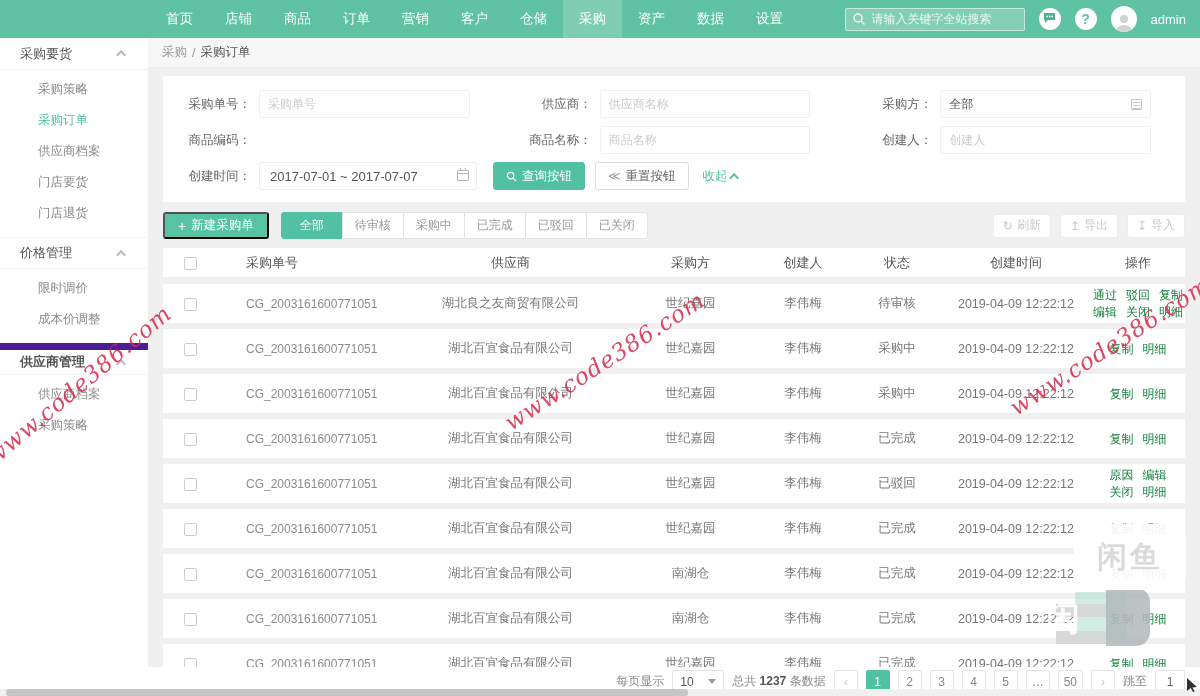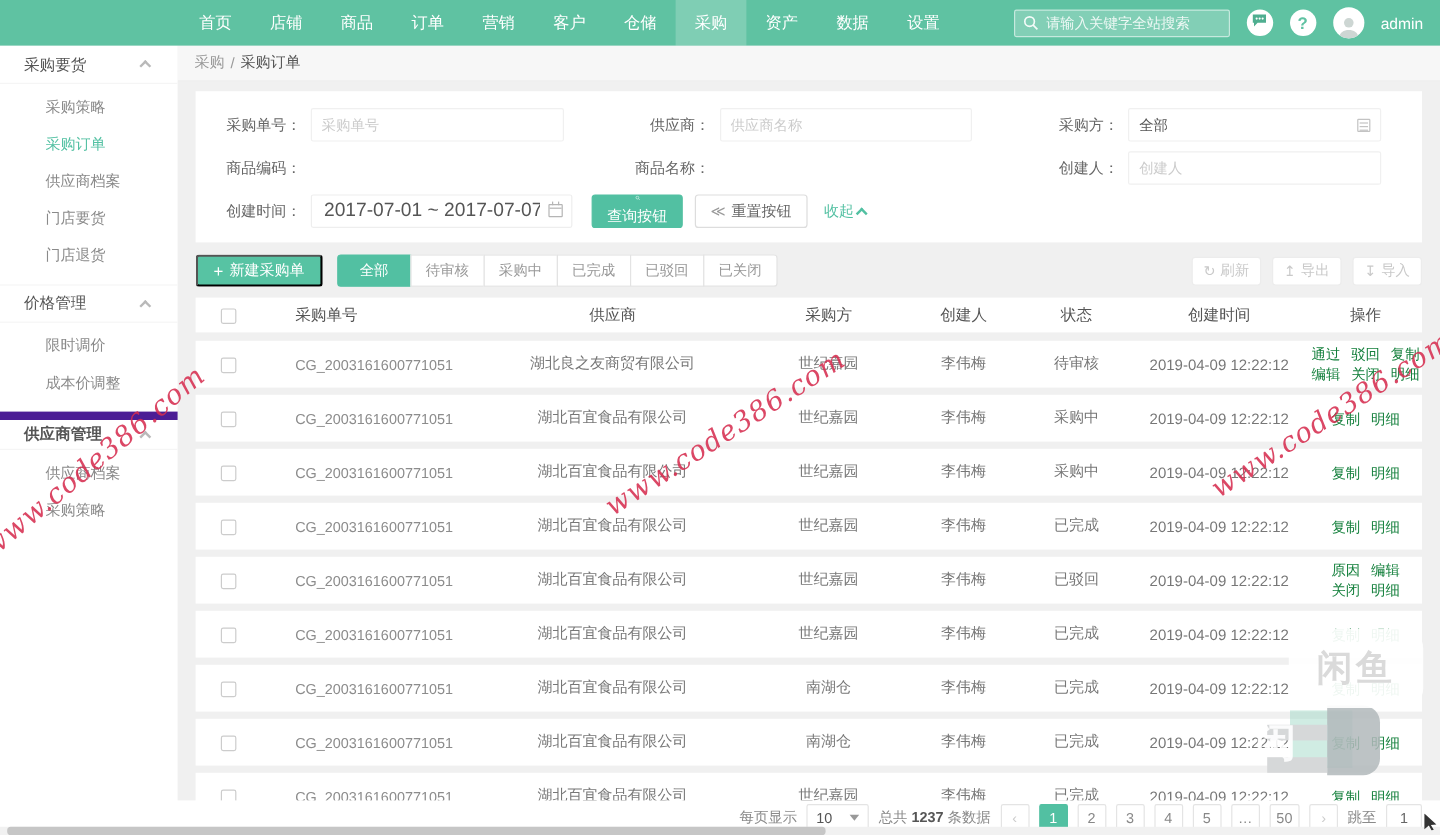--- a/index.html
+++ b/index.html
@@ -256,6 +256,7 @@
       </div>
       <div class="f-field">
         <span class="f-label">商品名称：</span>
+        <input class="f-input" placeholder="商品名称" style="">
       </div>
       <div class="f-field">
         <span class="f-label">创建人：</span>

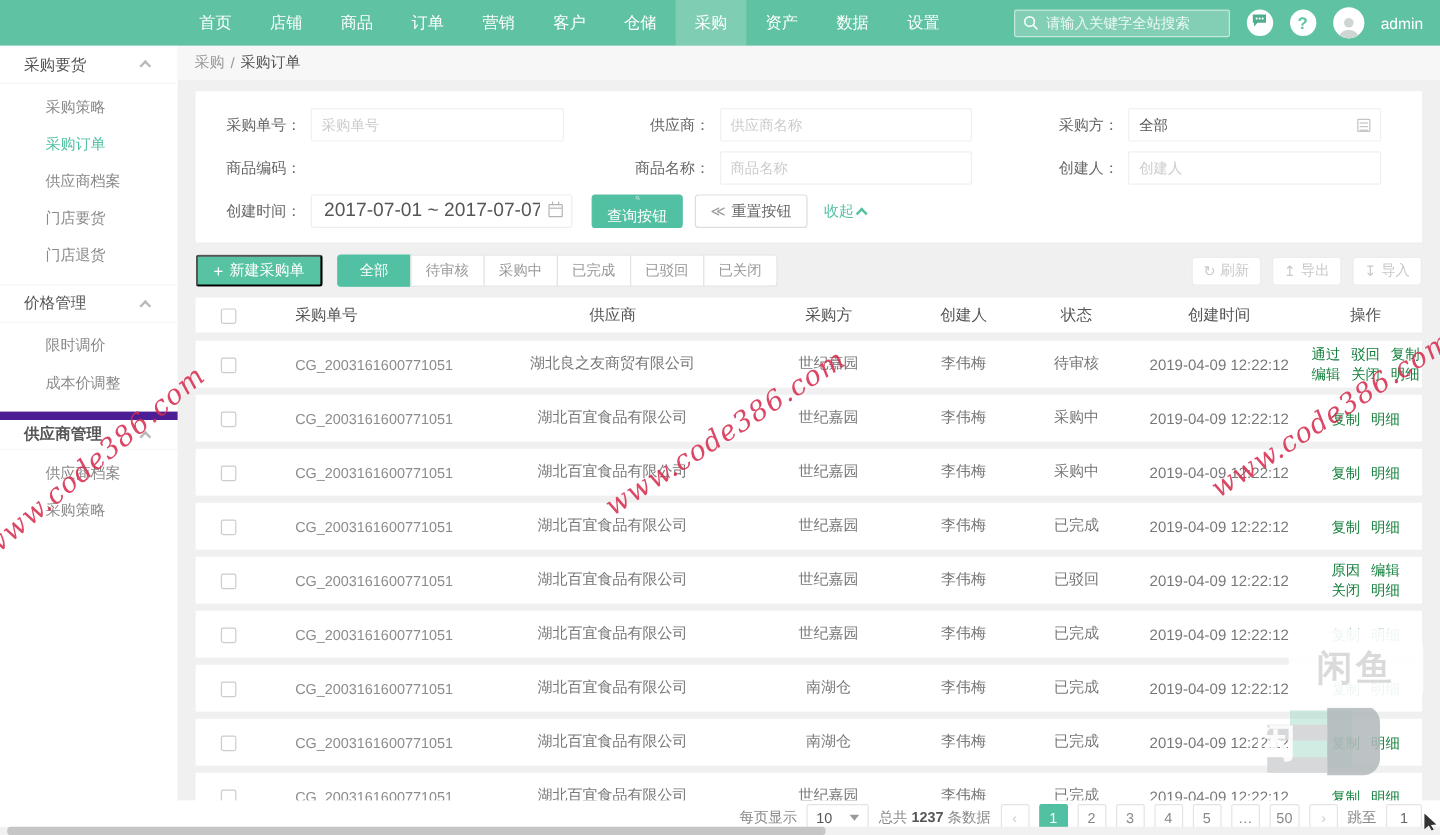--- a/index.html
+++ b/index.html
@@ -60,7 +60,7 @@
     box-shadow:0 3px 0 #c3c3c3, 0 6px 0 #c3c3c3; }
   .date-wrap { position:relative; width:218px; flex:none; }
   .date-wrap input { width:100%; height:28px; border:1px solid #eee; border-radius:2px;
-    padding:0 26px 0 10px; font-size:16px; color:#555; outline:none; }
+    padding:0 26px 0 10px; font-size:13px; color:#555; outline:none; }
   .cal-ic { position:absolute; right:8px; top:8px; width:12px; height:11px; border:1px solid #b5b5b5;
     border-radius:1px; }
   .cal-ic::before { content:""; position:absolute; top:-3px; left:2px; width:1px; height:3px;

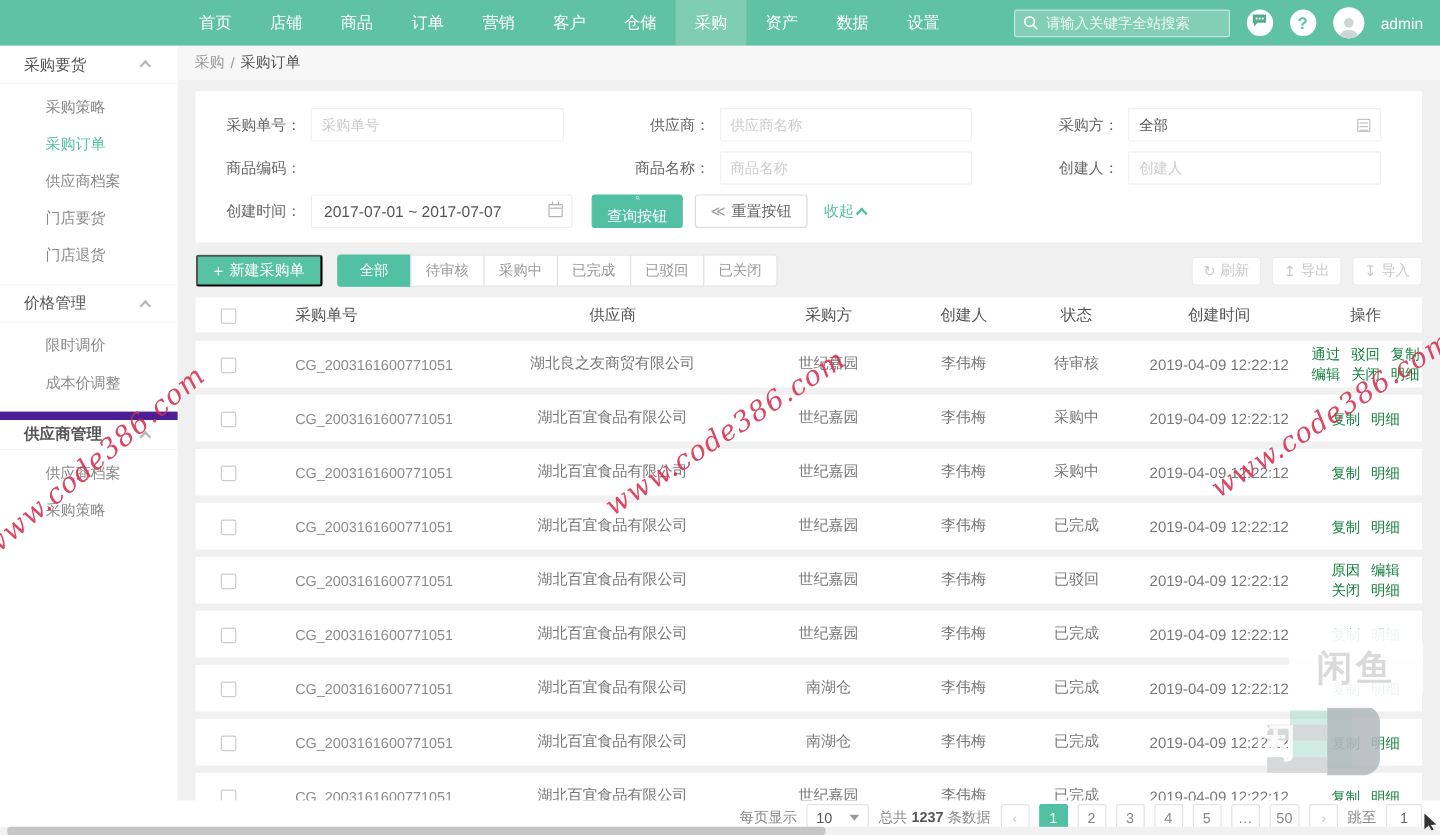--- a/index.html
+++ b/index.html
@@ -67,7 +67,7 @@
     background:#b5b5b5; box-shadow:5px 0 0 #b5b5b5; }
   .cal-ic::after { content:""; position:absolute; top:2px; left:0; right:0; height:1px; background:#b5b5b5; }
   .btn-search { margin-left:16px; height:28px; padding:0 12px; background:#52c0a2; border:1px solid #52c0a2;
-    border-radius:3px; color:#fff; font-size:12.5px; display:inline-flex; align-items:center; gap:5px; cursor:pointer;flex-direction:column; }
+    border-radius:3px; color:#fff; font-size:12.5px; display:inline-flex; align-items:center; gap:5px; cursor:pointer; }
   .btn-reset { margin-left:10px; height:28px; padding:0 12px; background:#fff; border:1px solid #ddd;
     border-radius:3px; color:#666; font-size:12.5px; display:inline-flex; align-items:center; gap:5px; cursor:pointer; }
   .btn-reset .rs-ic { color:#999; font-size:12px; }

